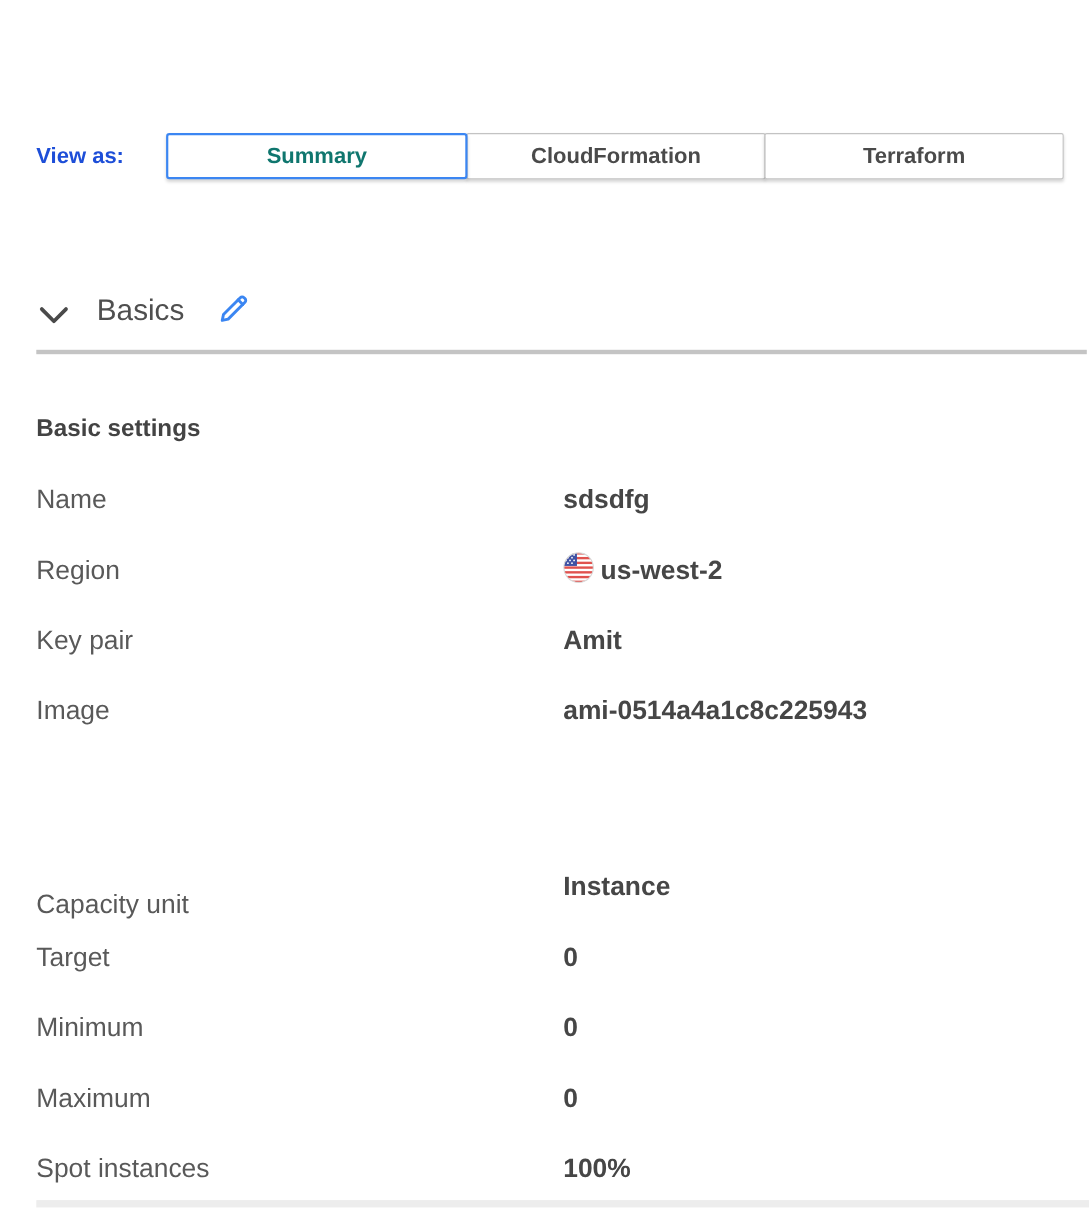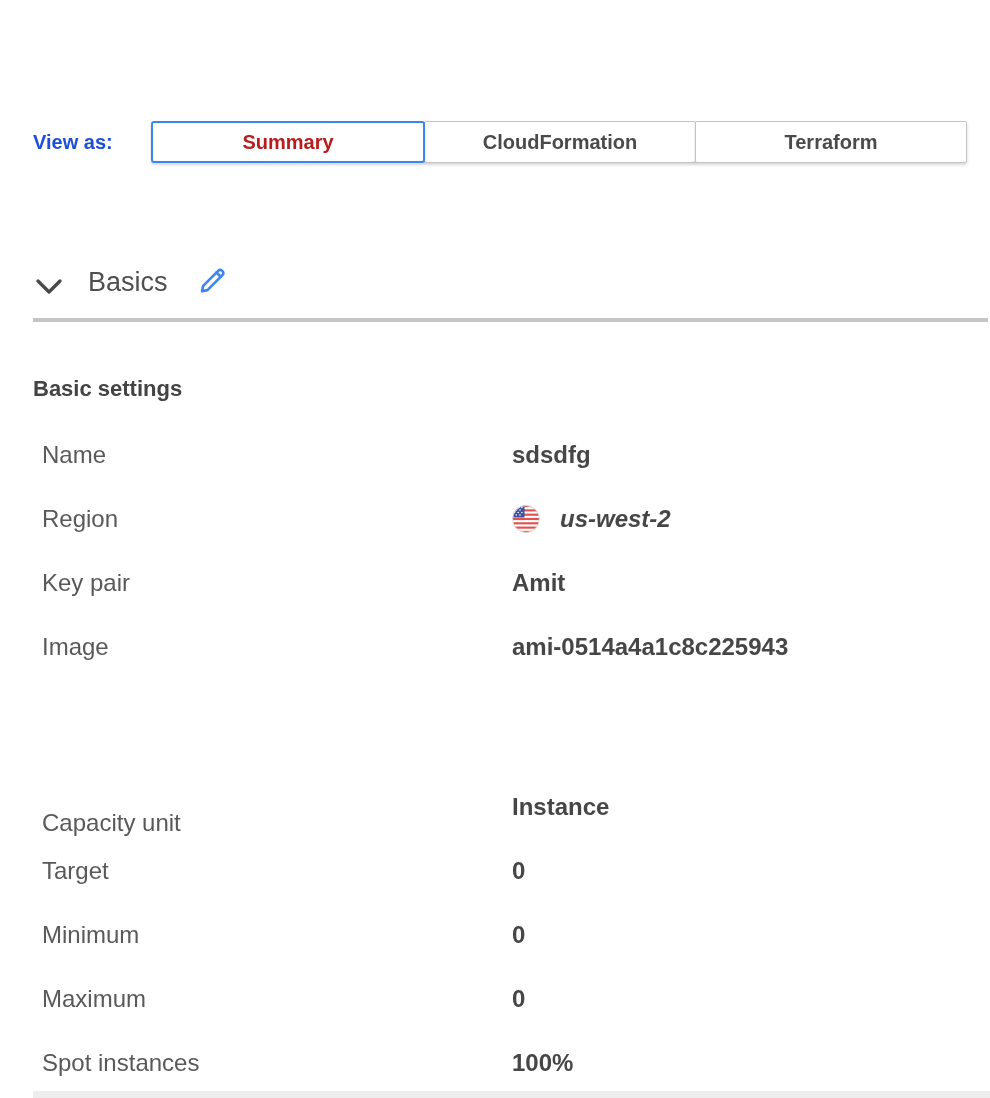--- a/index.html
+++ b/index.html
@@ -21,7 +21,7 @@
   }
   .tab:first-child{margin-left:0;}
   .tab.selected{
-    border:2px solid #3b86f2;color:#b91c1c;border-radius:3px;z-index:2;
+    border:2px solid #3b86f2;color:#0f766e;border-radius:3px;z-index:2;
   }
   
   .chevron{left:35px;top:278px;width:28px;height:17px;}

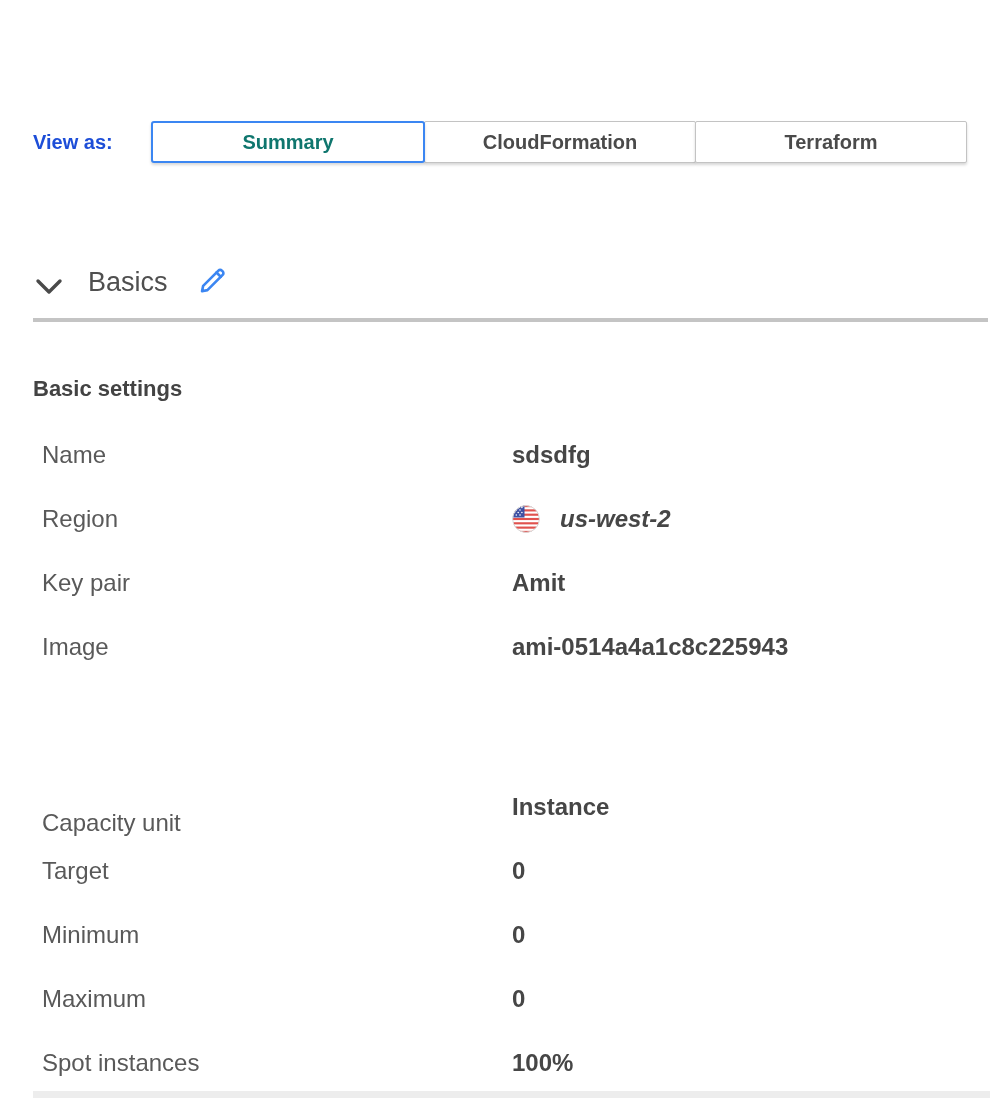--- a/index.html
+++ b/index.html
@@ -33,7 +33,7 @@
   .gh-basic{left:33px;top:376px;}
   .gh-workload{left:33px;top:728px;}
   
-  .row-label{left:42px;font-size:24px;font-weight:400;color:#595959;line-height:34px;height:34px;}
+  .row-label{left:33px;font-size:24px;font-weight:400;color:#595959;line-height:34px;height:34px;}
   .row-value{left:512px;font-size:24px;font-weight:600;color:#464646;line-height:34px;height:34px;}
   .value-with-icon{display:flex;align-items:center;gap:20px;left:512px;font-style:italic;}
   .flag{width:28px;height:28px;display:block;}

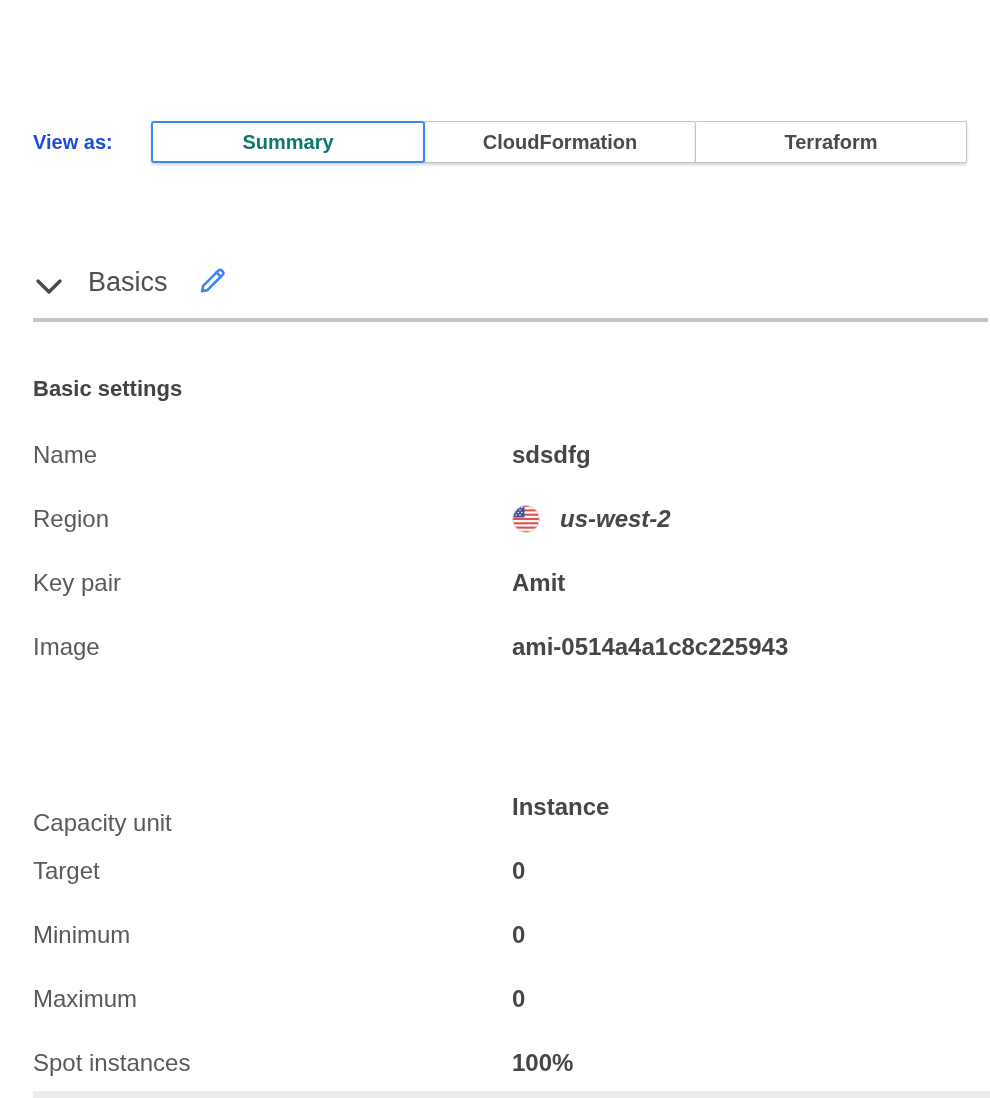--- a/index.html
+++ b/index.html
@@ -35,7 +35,7 @@
   
   .row-label{left:33px;font-size:24px;font-weight:400;color:#595959;line-height:34px;height:34px;}
   .row-value{left:512px;font-size:24px;font-weight:600;color:#464646;line-height:34px;height:34px;}
-  .value-with-icon{display:flex;align-items:center;gap:20px;left:512px;font-style:italic;}
+  .value-with-icon{display:flex;align-items:flex-start;gap:6px;left:512px;}
   .flag{width:28px;height:28px;display:block;}
   .bottom-divider{left:33px;top:1091px;width:957px;height:7px;background:#ededed;}
 </style>

